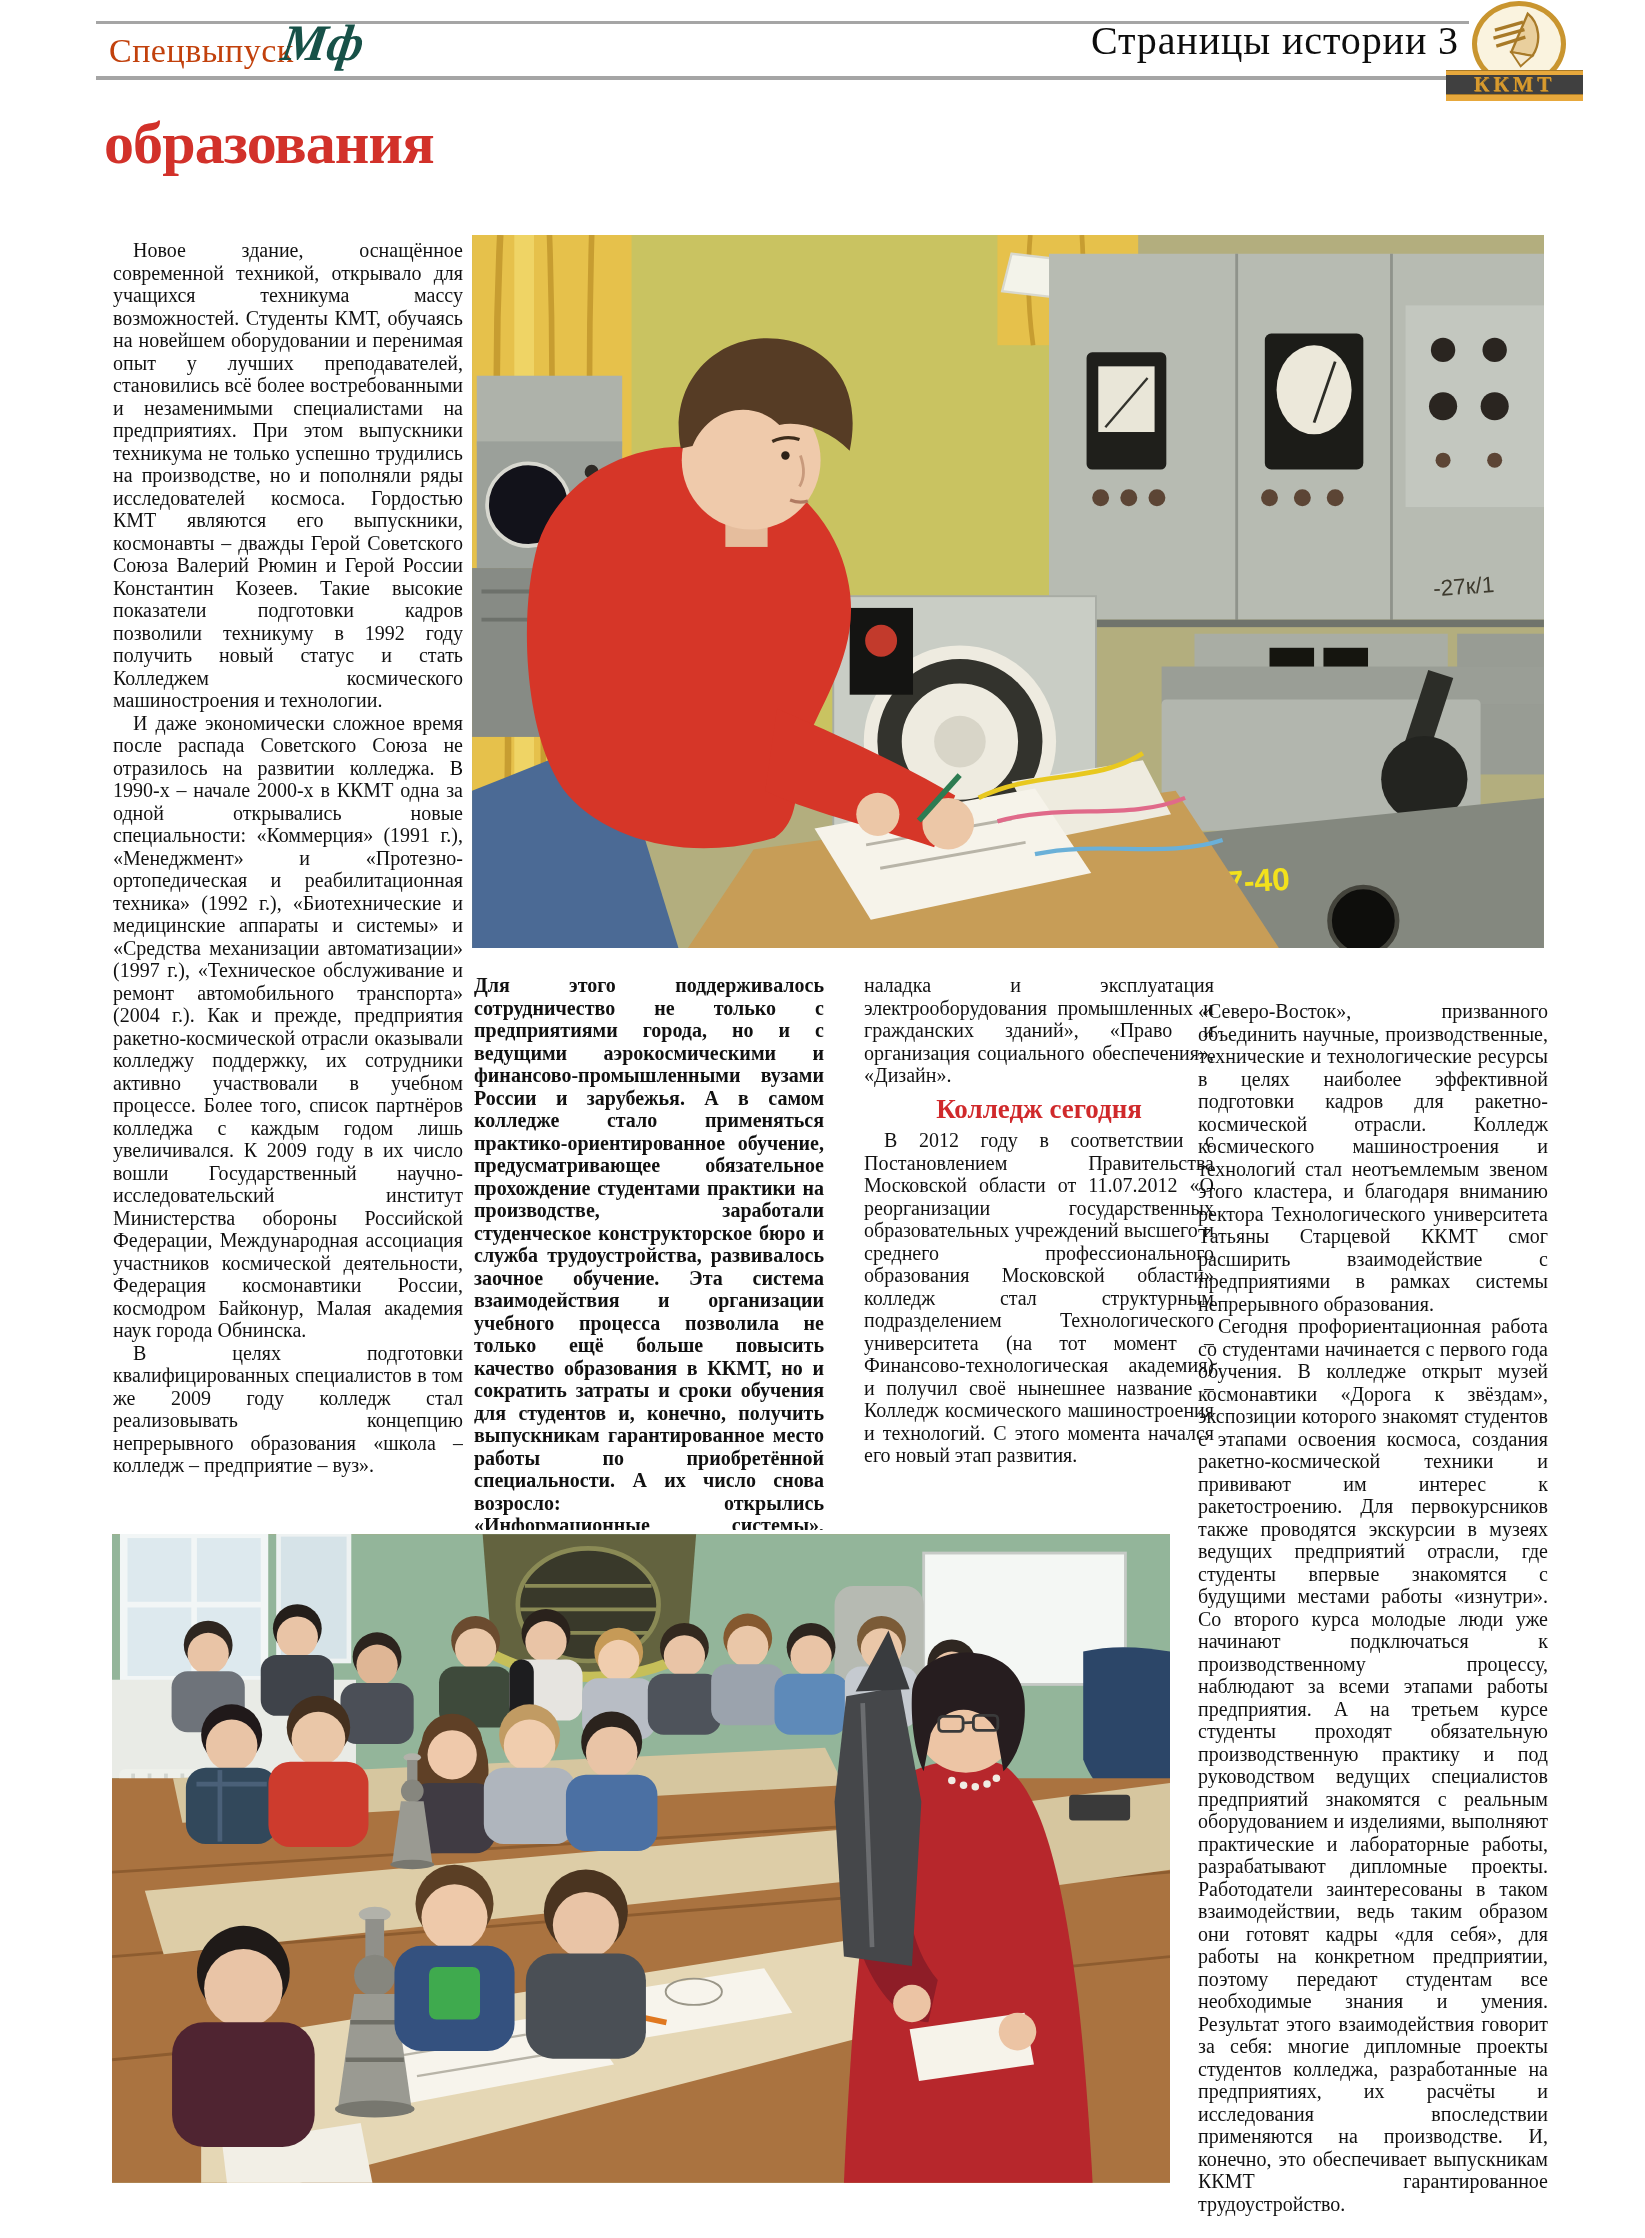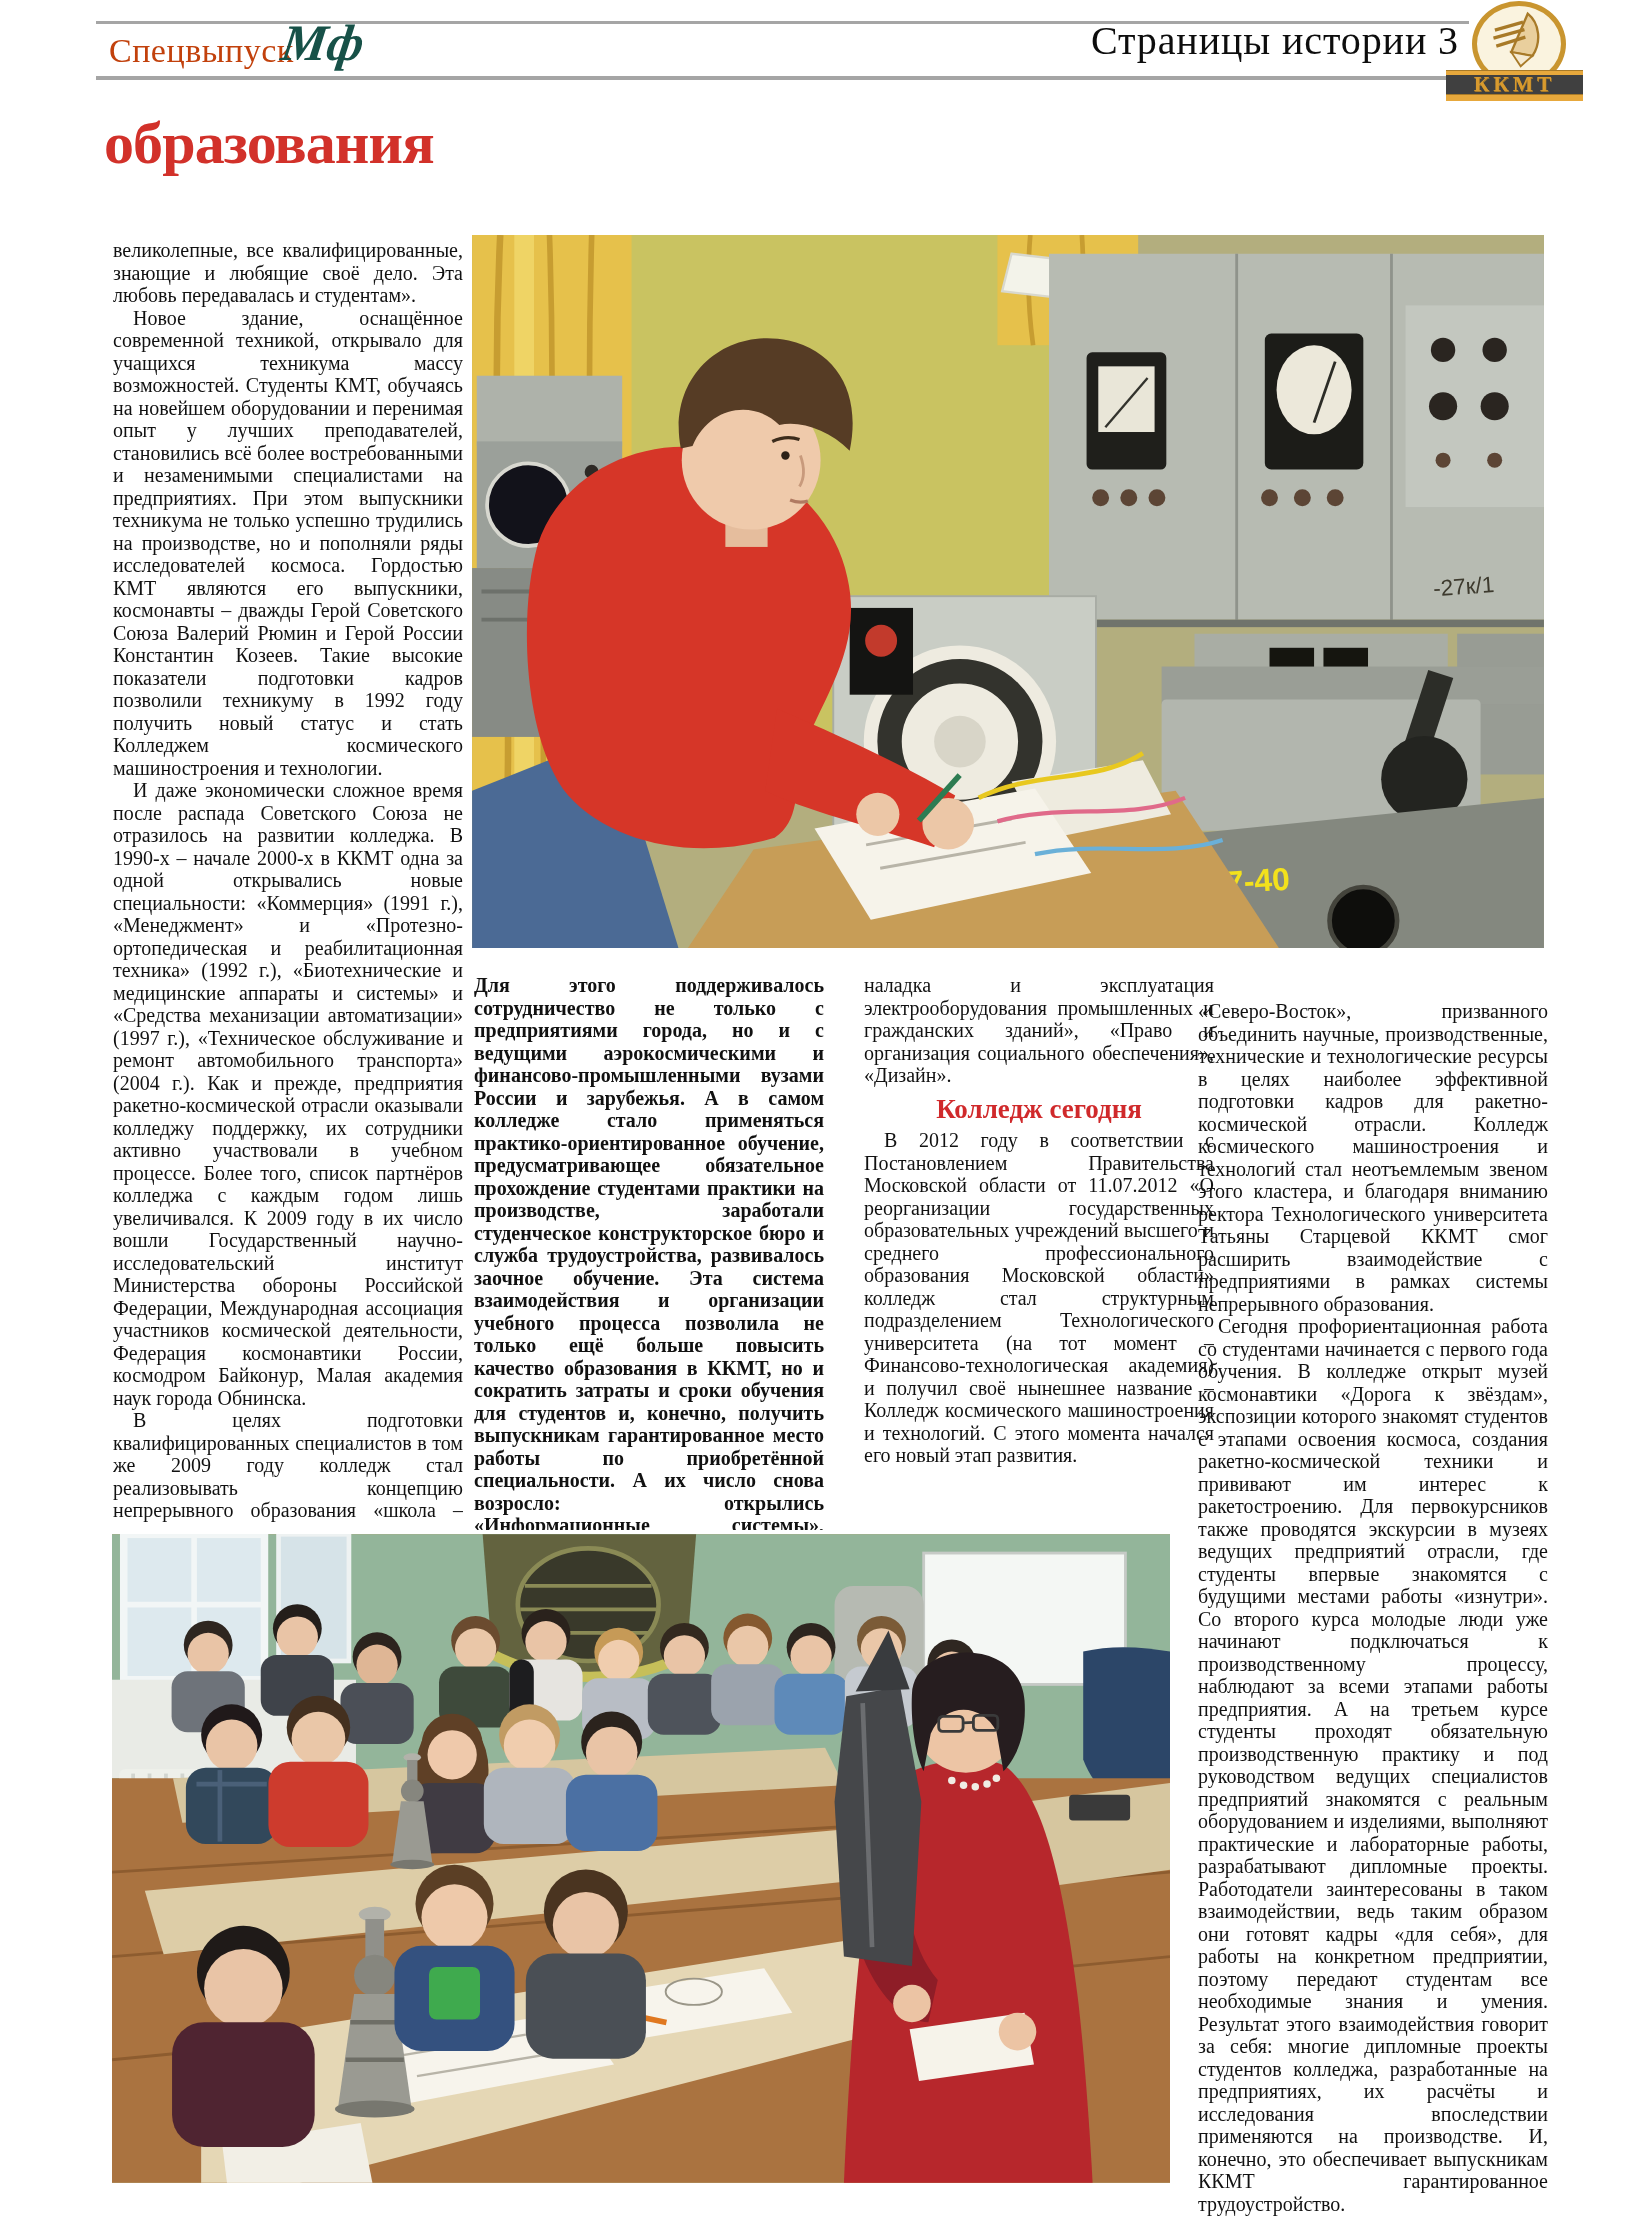--- a/index.html
+++ b/index.html
@@ -55,7 +55,6 @@
 <div class="abs headline" style="left:104px;top:113px;">образования</div>
 
 <div class="abs col" style="left:113px;top:239px;height:1291px;">
-    <p class="">великолепные, все квалифицированные, знающие и любящие своё дело. Эта любовь передавалась и студентам».</p>
     <p class="indent">Новое здание, оснащённое современной техникой, открывало для учащихся техникума массу возможностей. Студенты КМТ, обучаясь на новейшем оборудовании и перенимая опыт у лучших преподавателей, становились всё более востребованными и незаменимыми специалистами на предприятиях. При этом выпускники техникума не только успешно трудились на производстве, но и пополняли ряды исследователей космоса. Гордостью КМТ являются его выпускники, космонавты – дважды Герой Советского Союза Валерий Рюмин и Герой России Константин Козеев. Такие высокие показатели подготовки кадров позволили техникуму в 1992 году получить новый статус и стать Колледжем космического машиностроения и технологии.</p>
     <p class="indent">И даже экономически сложное время после распада Советского Союза не отразилось на развитии колледжа. В 1990-х – начале 2000-х в ККМТ одна за одной открывались новые специальности: «Коммерция» (1991 г.), «Менеджмент» и «Протезно-ортопедическая и реабилитационная техника» (1992 г.), «Биотехнические и медицинские аппараты и системы» и «Средства механизации автоматизации» (1997 г.), «Техническое обслуживание и ремонт автомобильного транспорта» (2004 г.). Как и прежде, предприятия ракетно-космической отрасли оказывали колледжу поддержку, их сотрудники активно участвовали в учебном процессе. Более того, список партнёров колледжа с каждым годом лишь увеличивался. К 2009 году в их число вошли Государственный научно-исследовательский институт Министерства обороны Российской Федерации, Международная ассоциация участников космической деятельности, Федерация космонавтики России, космодром Байконур, Малая академия наук города Обнинска.</p>
     <p class="indent">В целях подготовки квалифицированных специалистов в том же 2009 году колледж стал реализовывать концепцию непрерывного образования «школа – колледж – предприятие – вуз».</p>

